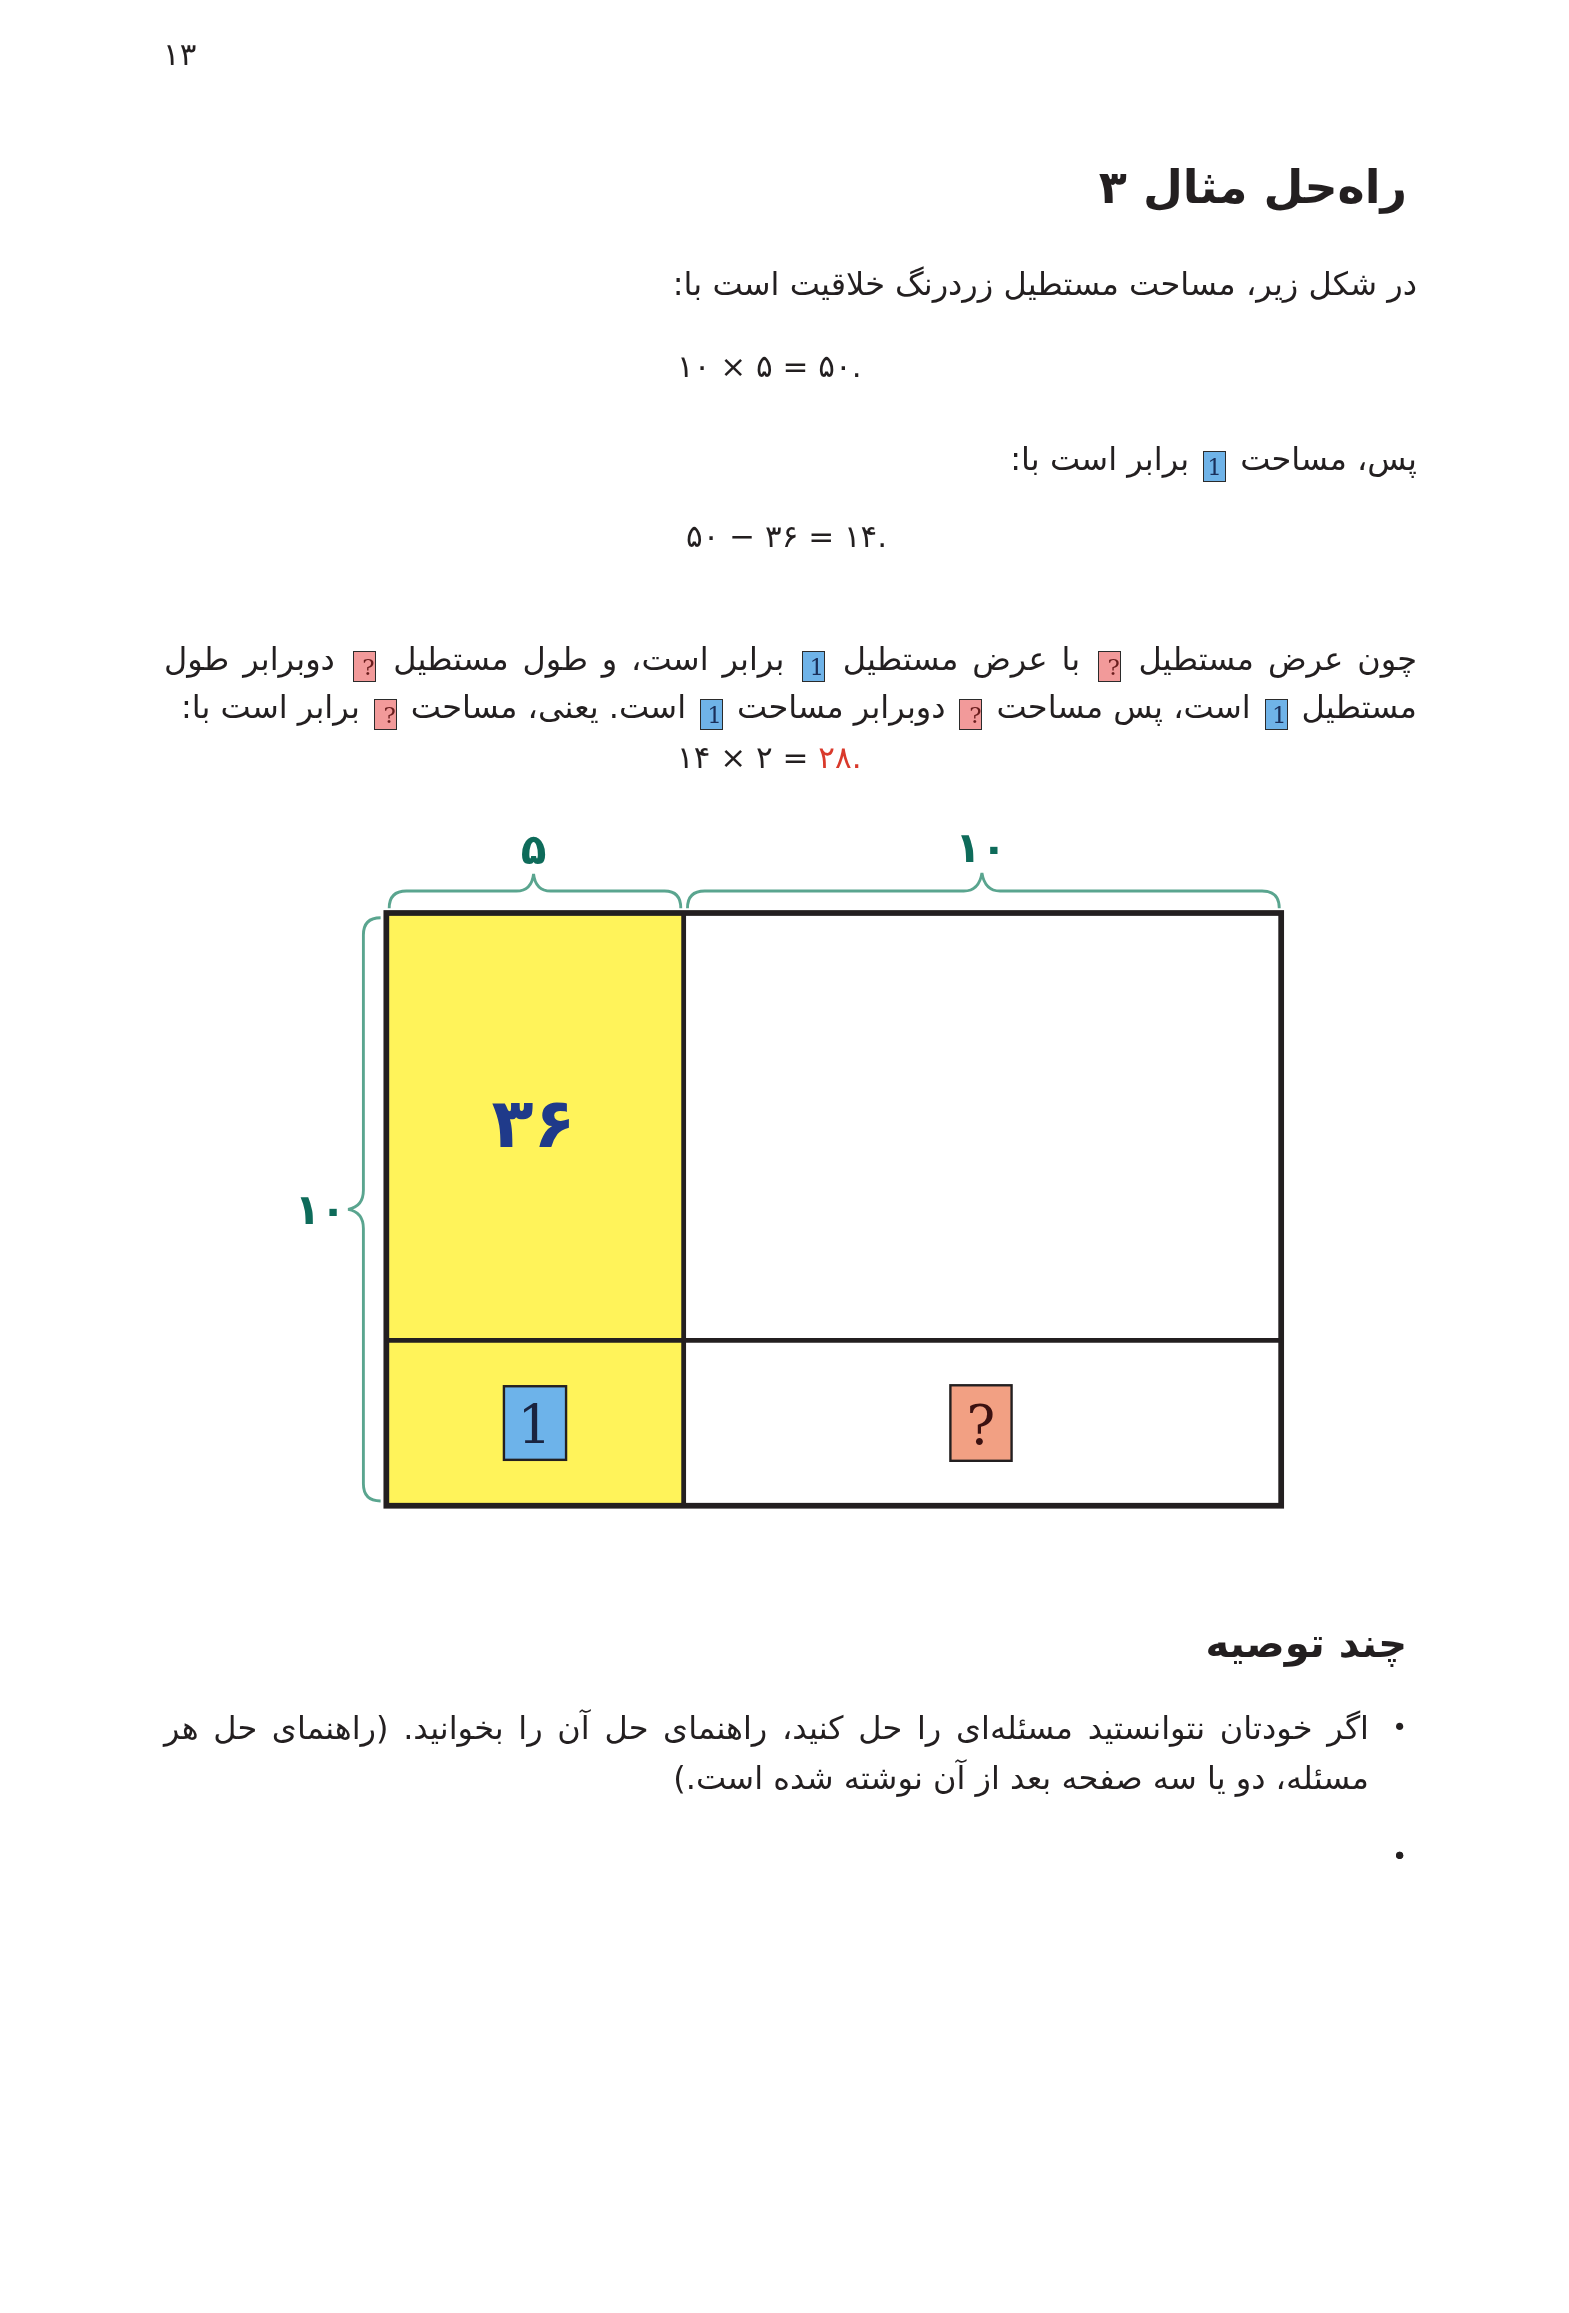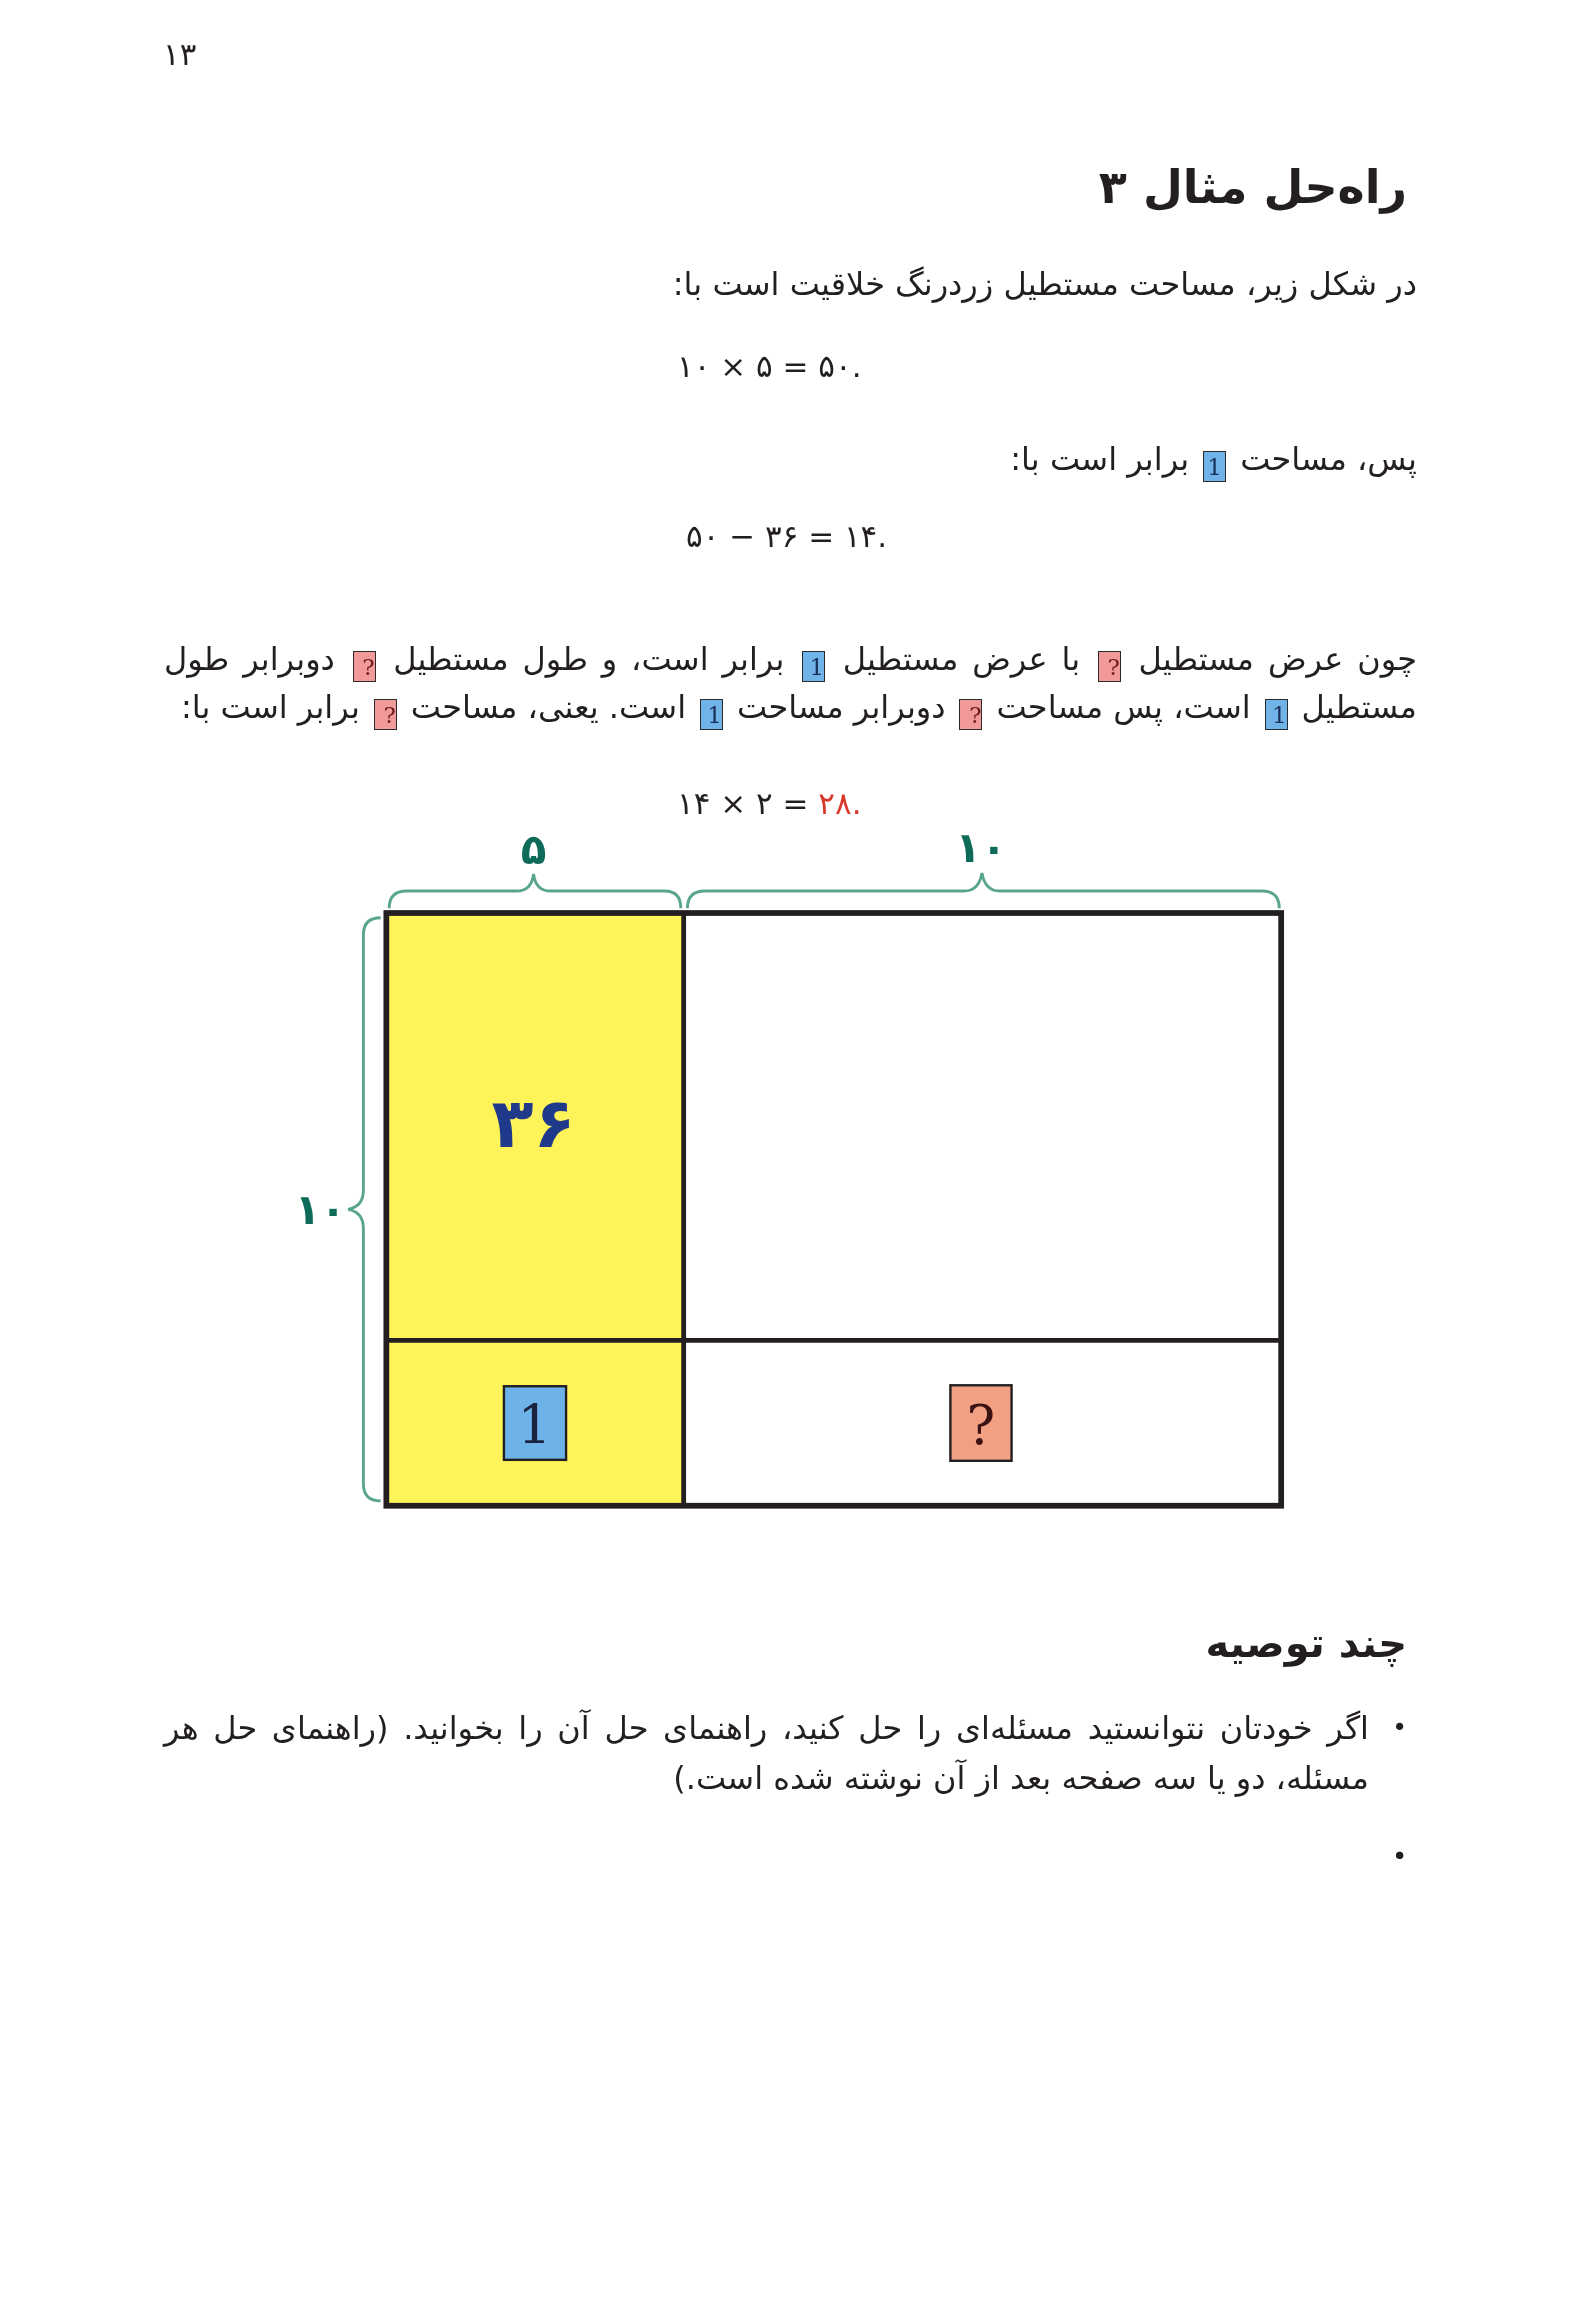--- a/index.html
+++ b/index.html
@@ -18,7 +18,7 @@
   .eq { font-size: 31px; direction: ltr; white-space: nowrap; font-family: "DejaVu Sans", sans-serif; }
   .eq1 { left: 677px; top: 348px; }
   .eq2 { left: 666px; top: 518px; margin-left: 20px; }
-  .eq3 { left: 677px; top: 785px; }
+  .eq3 { left: 677px; top: 739px; }
   .eq .res { color: #d9392b; }
   .ibox { display: inline-block; width: 23px; height: 31px; line-height: 31px; text-align: center;
           font-family: "DejaVu Serif", serif; font-size: 23px; border: 1.9px solid #2b2b2b;

